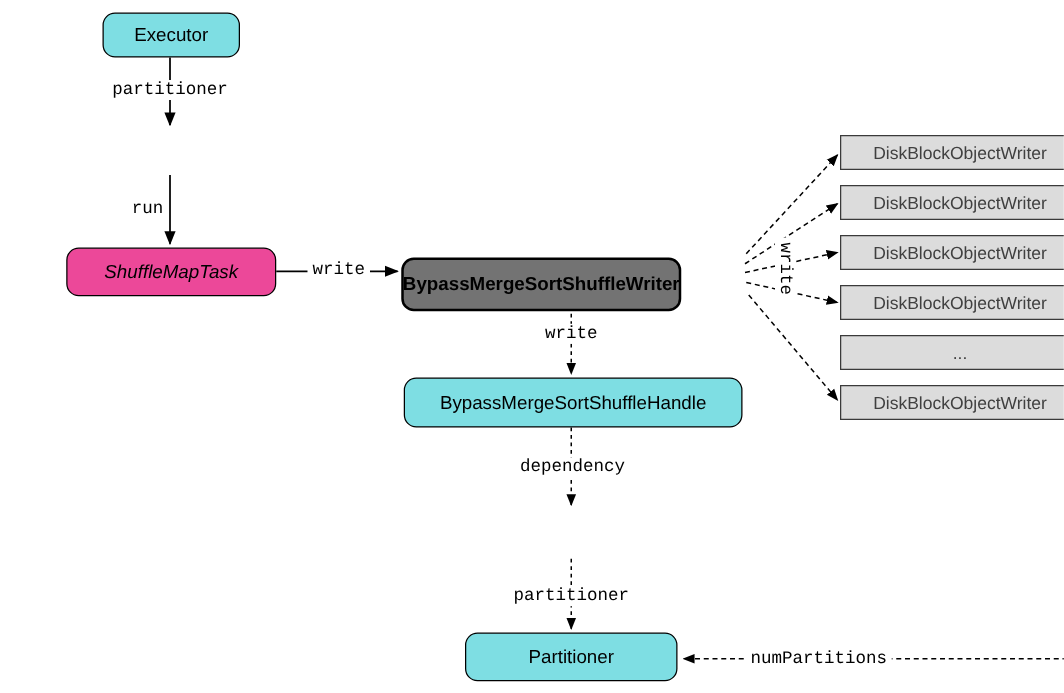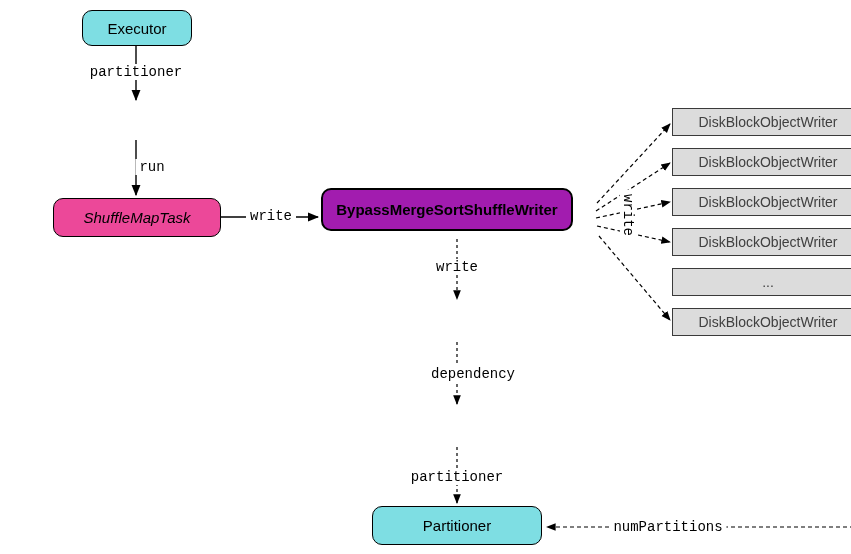--- a/index.html
+++ b/index.html
@@ -88,7 +88,7 @@
     white-space: nowrap;
   }
   .lbl-launchtask  { left: 92px;  top: 72px;  }
-  .lbl-run         { left: 108px;  top: 167px; }
+  .lbl-run         { left: 74px;  top: 167px; }
   .lbl-write       { left: 227px; top: 216px; }
   .lbl-handle      { left: 413px; top: 267px; }
   .lbl-dependency  { left: 429px; top: 374px; }

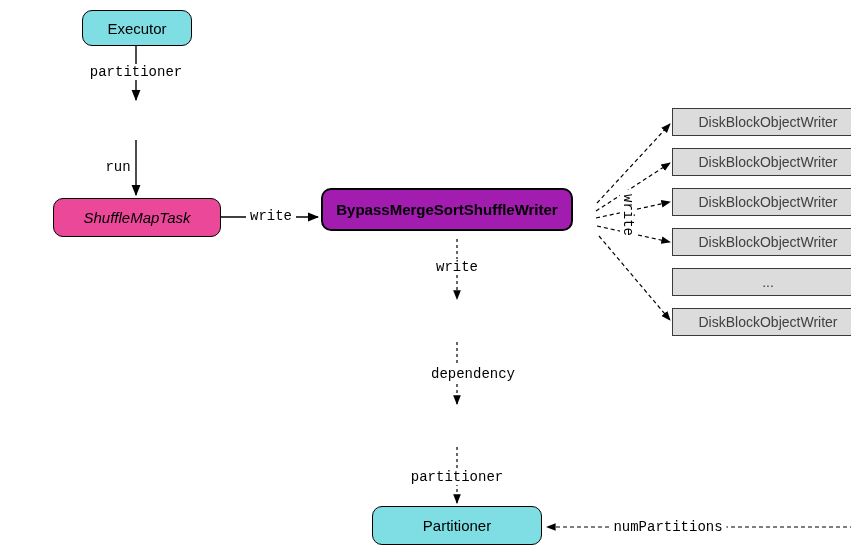--- a/index.html
+++ b/index.html
@@ -37,7 +37,7 @@
   .node.executor        { left: 38px;  top: 10px;  width: 110px; height: 36px; }
   .node.task-runner     { left: 38px;  top: 103px; width: 110px; height: 37px; }
   .node.shuffle-map-task{ left: 9px;   top: 198px; width: 168px; height: 39px; background: #ec4899; font-style: italic; }
-  .node.writer          { left: 277px; top: 188px; width: 252px; height: 43px; background: #a21caf; border-width: 2px; font-weight: bold; }
+  .node.writer          { left: 277px; top: 206px; width: 224px; height: 43px; background: #737373; border-width: 2px; font-weight: bold; }
   .node.handle-node     { left: 279px; top: 302px; width: 271px; height: 40px; }
   .node.dependency-node { left: 330px; top: 407px; width: 170px; height: 40px; }
   .node.partitioner-node{ left: 328px; top: 506px; width: 170px; height: 39px; }

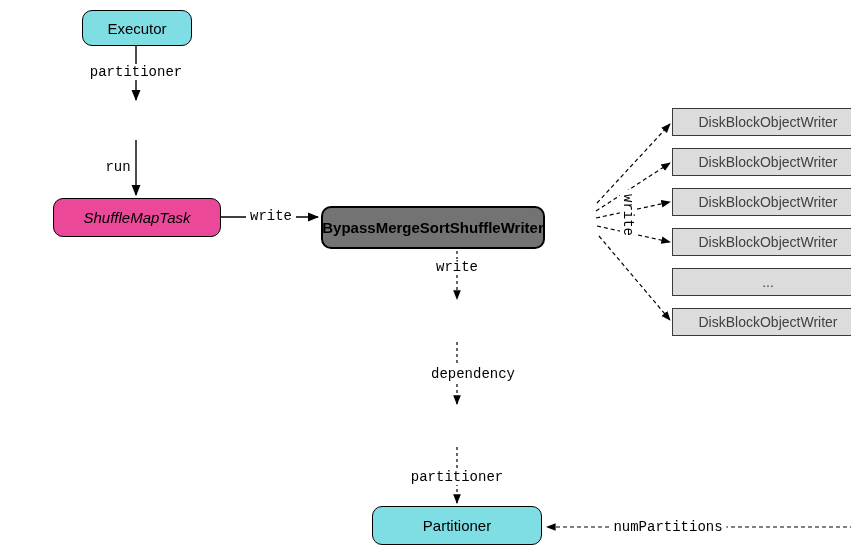--- a/index.html
+++ b/index.html
@@ -129,6 +129,7 @@
   <div class="node rounded executor">Executor</div>
   <div class="node rounded shuffle-map-task">ShuffleMapTask</div>
   <div class="node rounded writer">BypassMergeSortShuffleWriter</div>
+  <div class="node rounded handle-node">BypassMergeSortShuffleHandle</div>
   <div class="node rounded partitioner-node">Partitioner</div>
 
   <div class="graybox g0">DiskBlockObjectWriter</div>

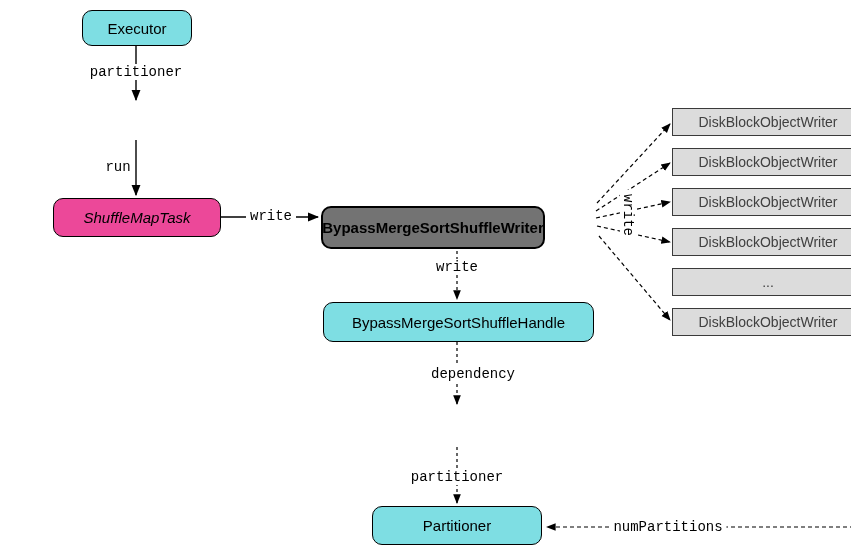--- a/index.html
+++ b/index.html
@@ -91,7 +91,7 @@
   .lbl-run         { left: 74px;  top: 167px; }
   .lbl-write       { left: 227px; top: 216px; }
   .lbl-handle      { left: 413px; top: 267px; }
-  .lbl-dependency  { left: 429px; top: 374px; }
+  .lbl-dependency  { left: 414px; top: 374px; }
   .lbl-partitioner { left: 413px; top: 477px; }
   .lbl-numparts    { left: 624px; top: 527px; }
   .lbl-write-v     { left: 584px; top: 215px; }

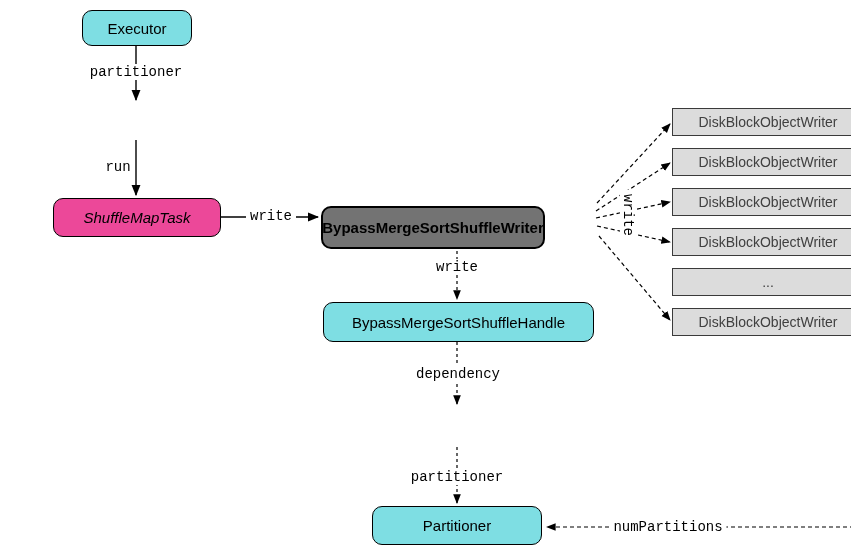--- a/index.html
+++ b/index.html
@@ -93,7 +93,7 @@
   .lbl-handle      { left: 413px; top: 267px; }
   .lbl-dependency  { left: 414px; top: 374px; }
   .lbl-partitioner { left: 413px; top: 477px; }
-  .lbl-numparts    { left: 624px; top: 527px; }
+  .lbl-numparts    { left: 611px; top: 527px; }
   .lbl-write-v     { left: 584px; top: 215px; }
   .lbl-partwriters { left: 831px; top: 228px; }
 </style>

